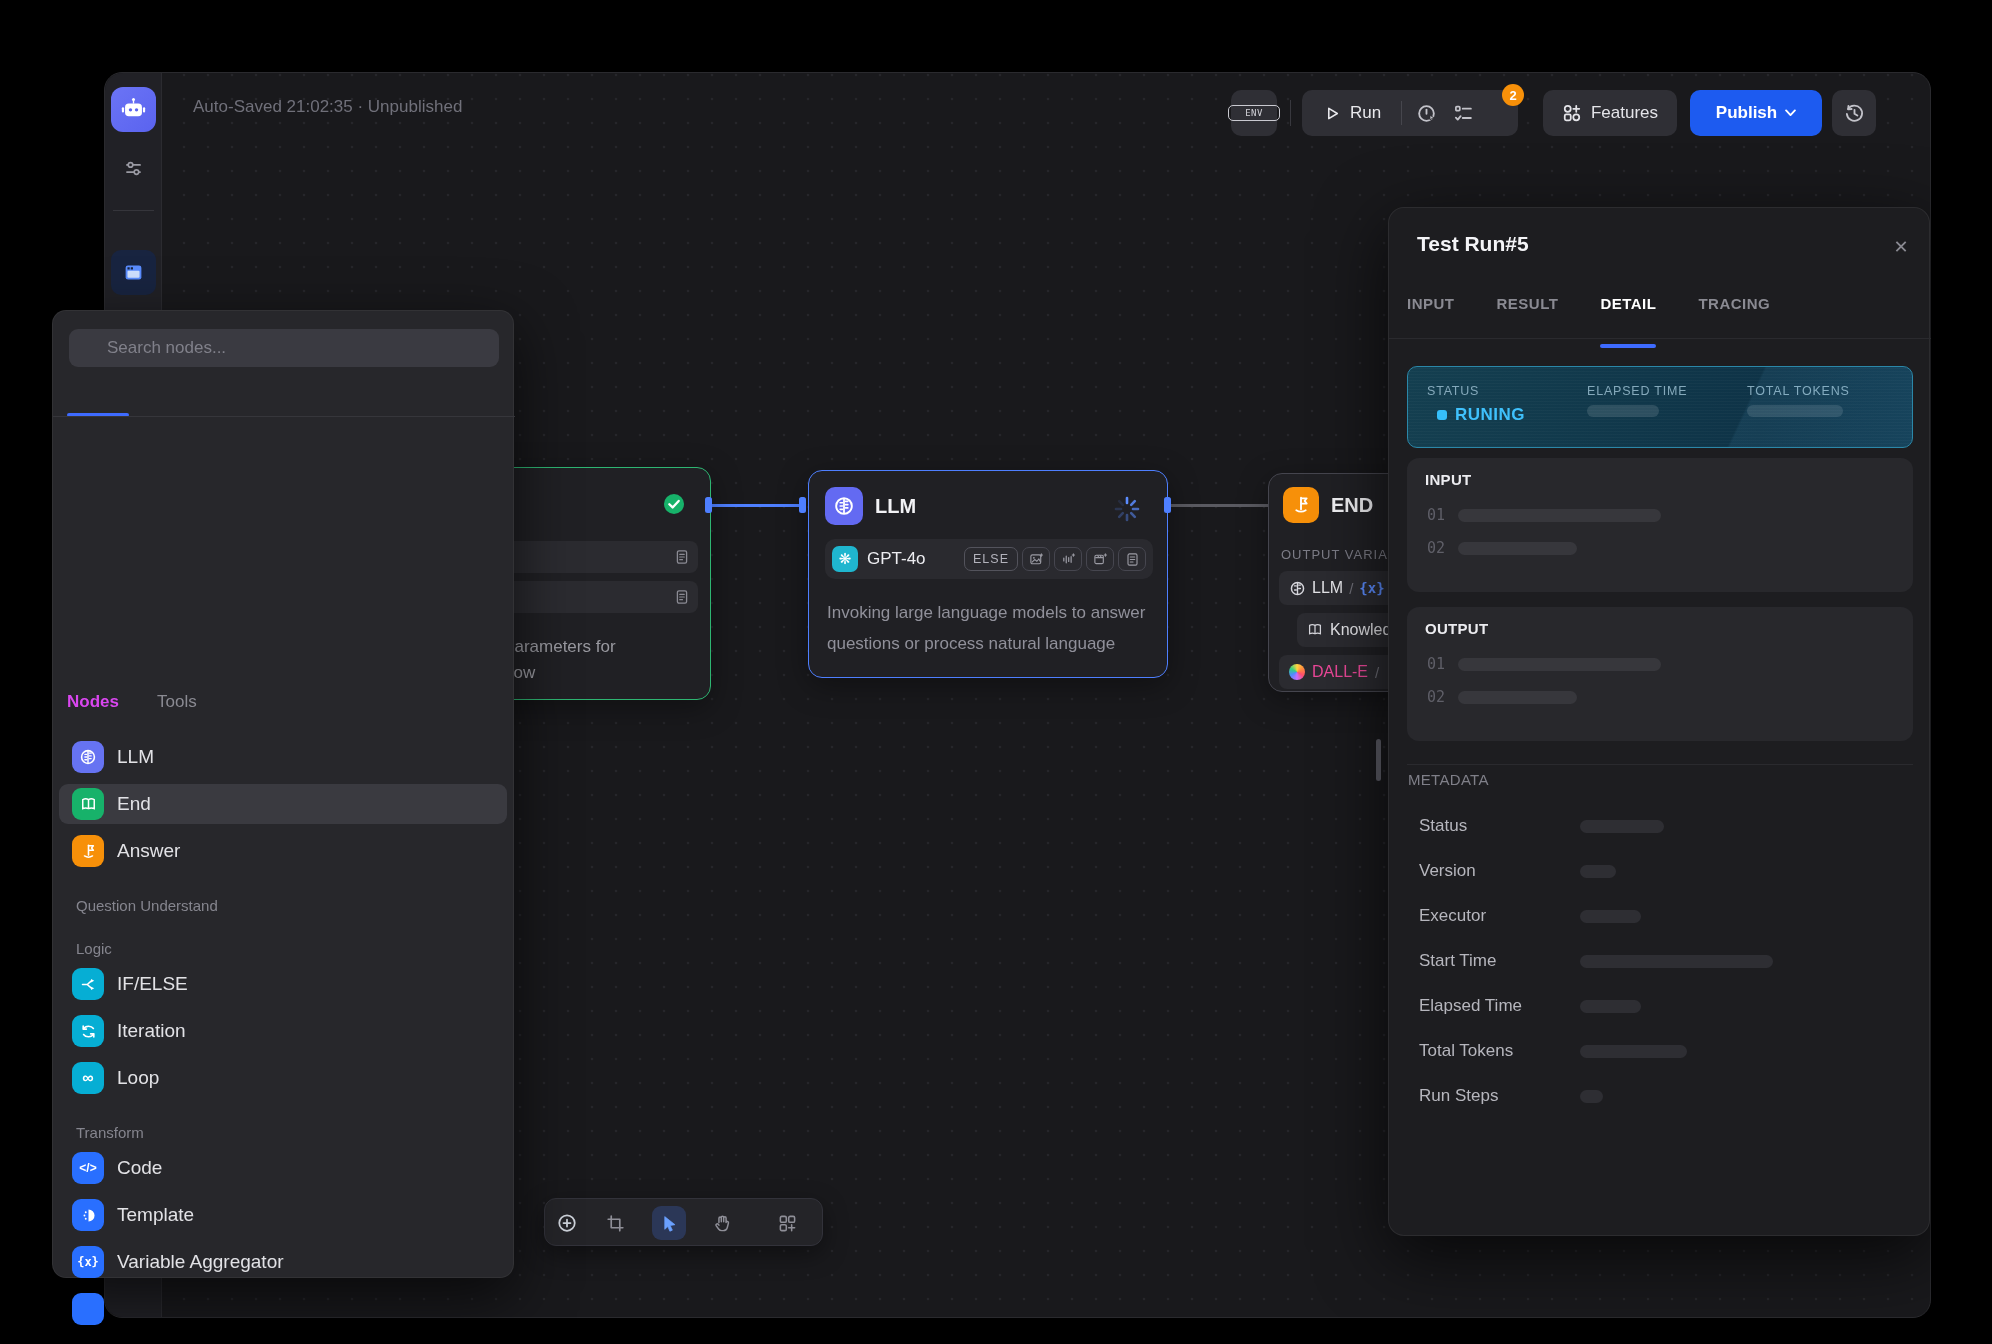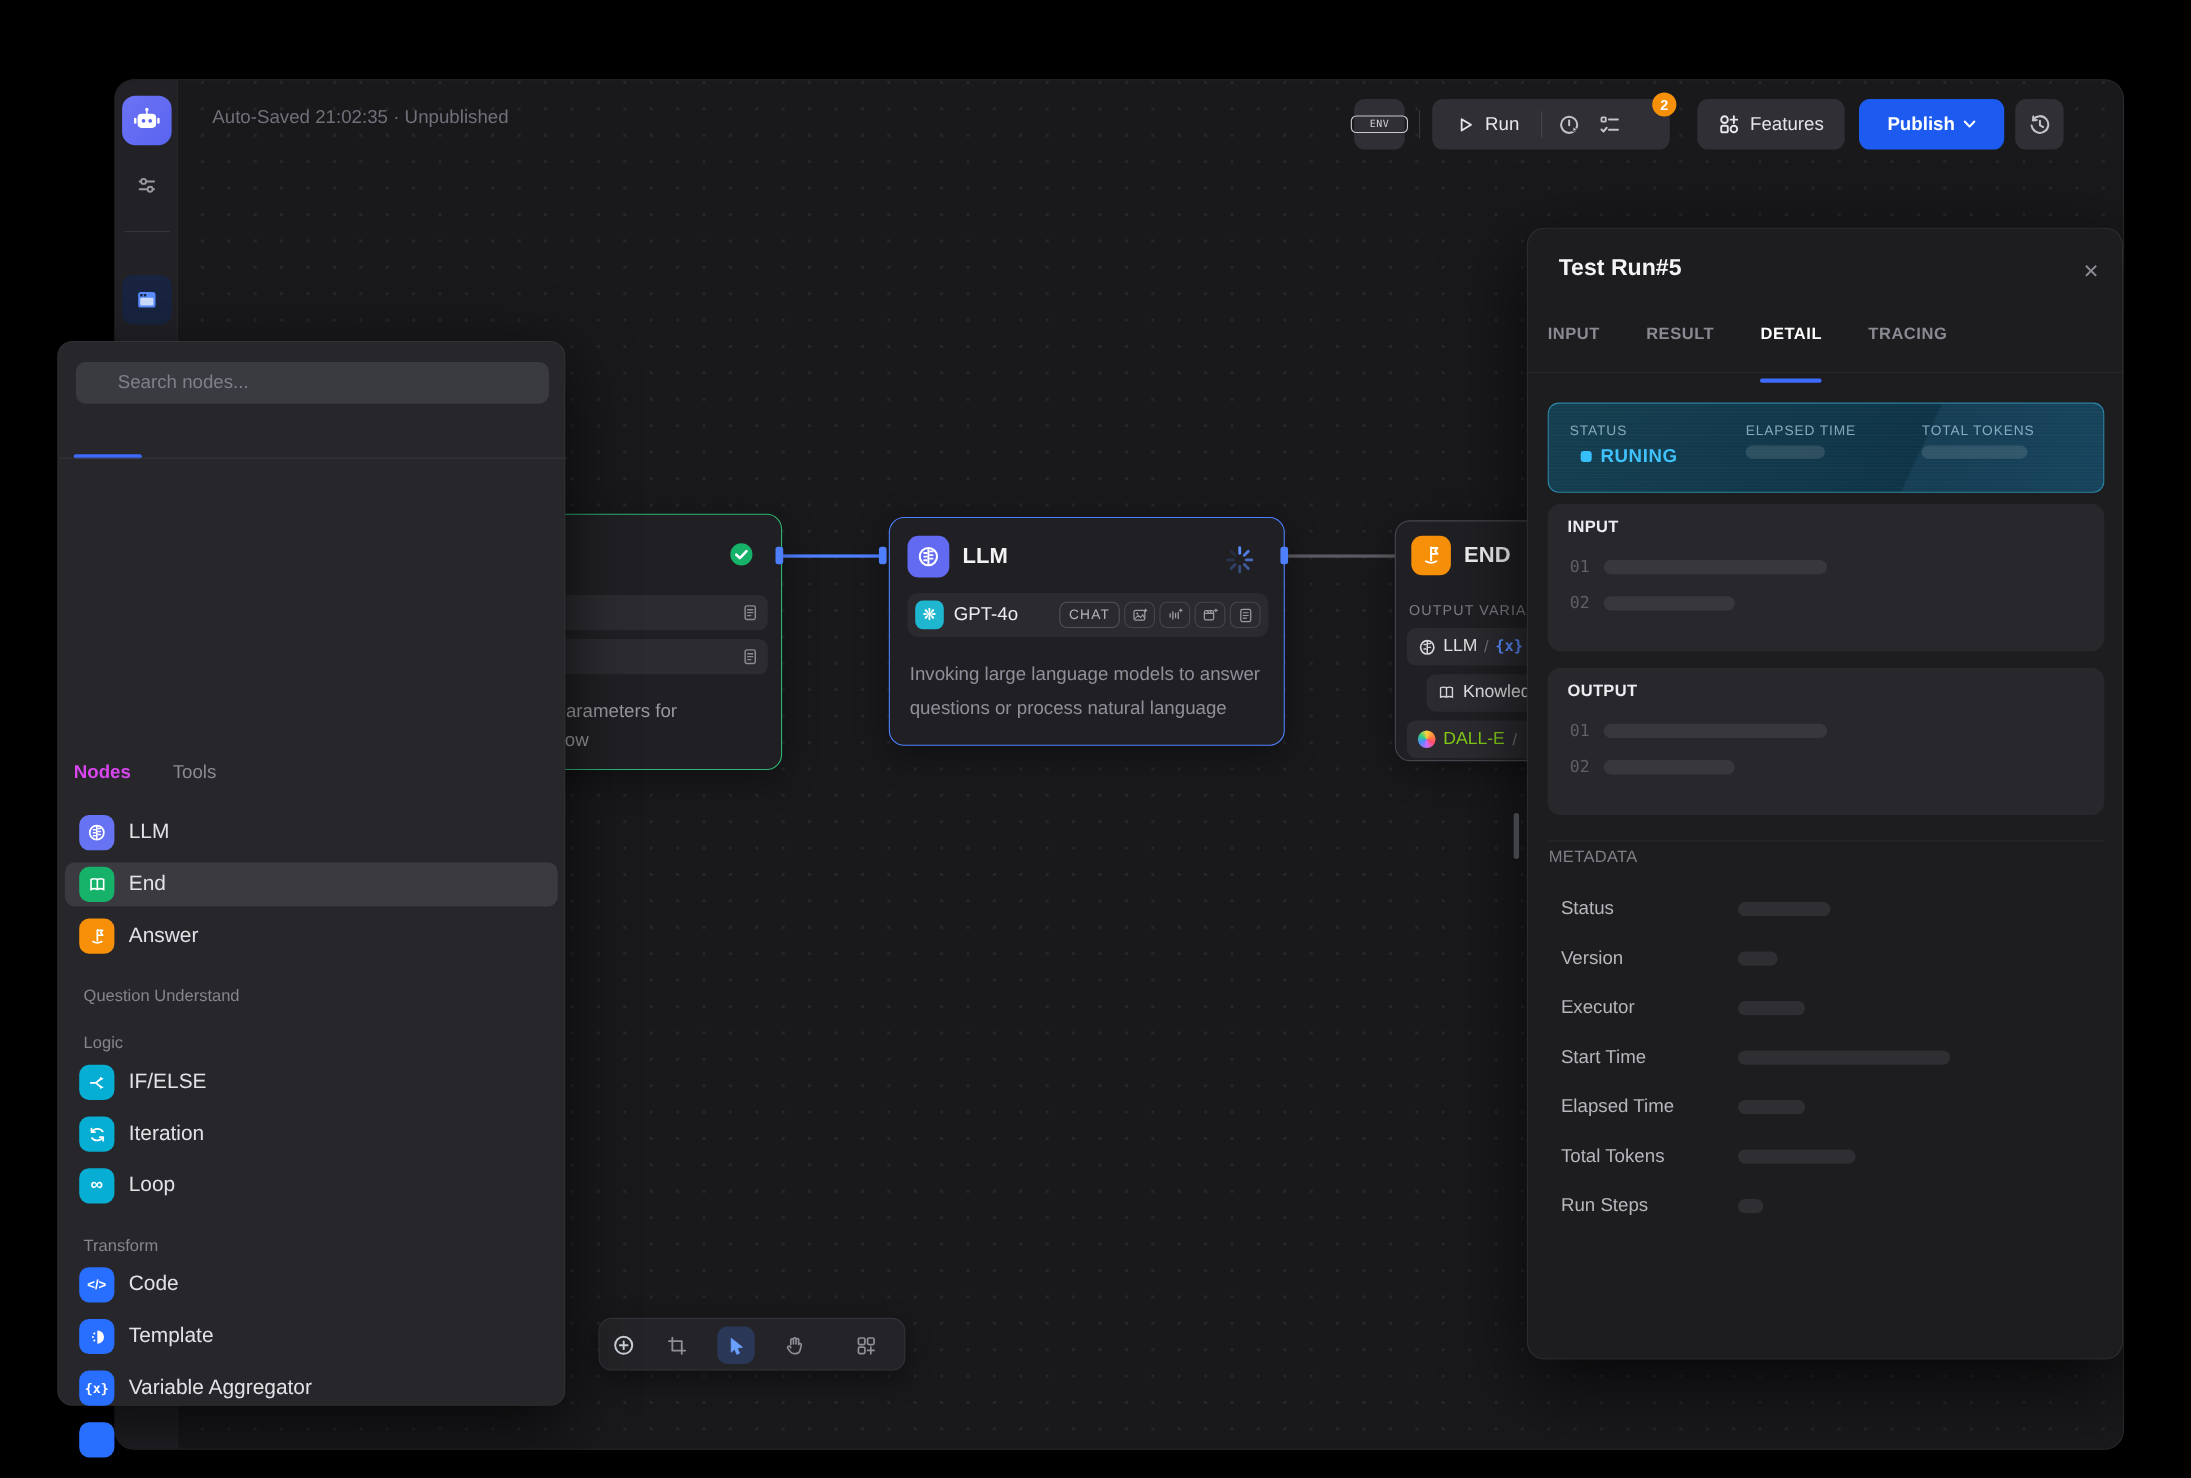--- a/index.html
+++ b/index.html
@@ -248,7 +248,7 @@
     <div class="abs model-pill">
       <span class="openai-ic">❋</span>
       <span class="model-name">GPT-4o</span>
-      <span class="chat-badge">CHAT</span>
+      <span class="chat-badge">ELSE</span>
       <span class="cap-badge">
         <svg width="15" height="15" viewBox="0 0 16 16">
             <rect x="2" y="3" width="10.5" height="9.5" rx="1.6" fill="none" stroke="#9b9ba4" stroke-width="1.2"></rect>

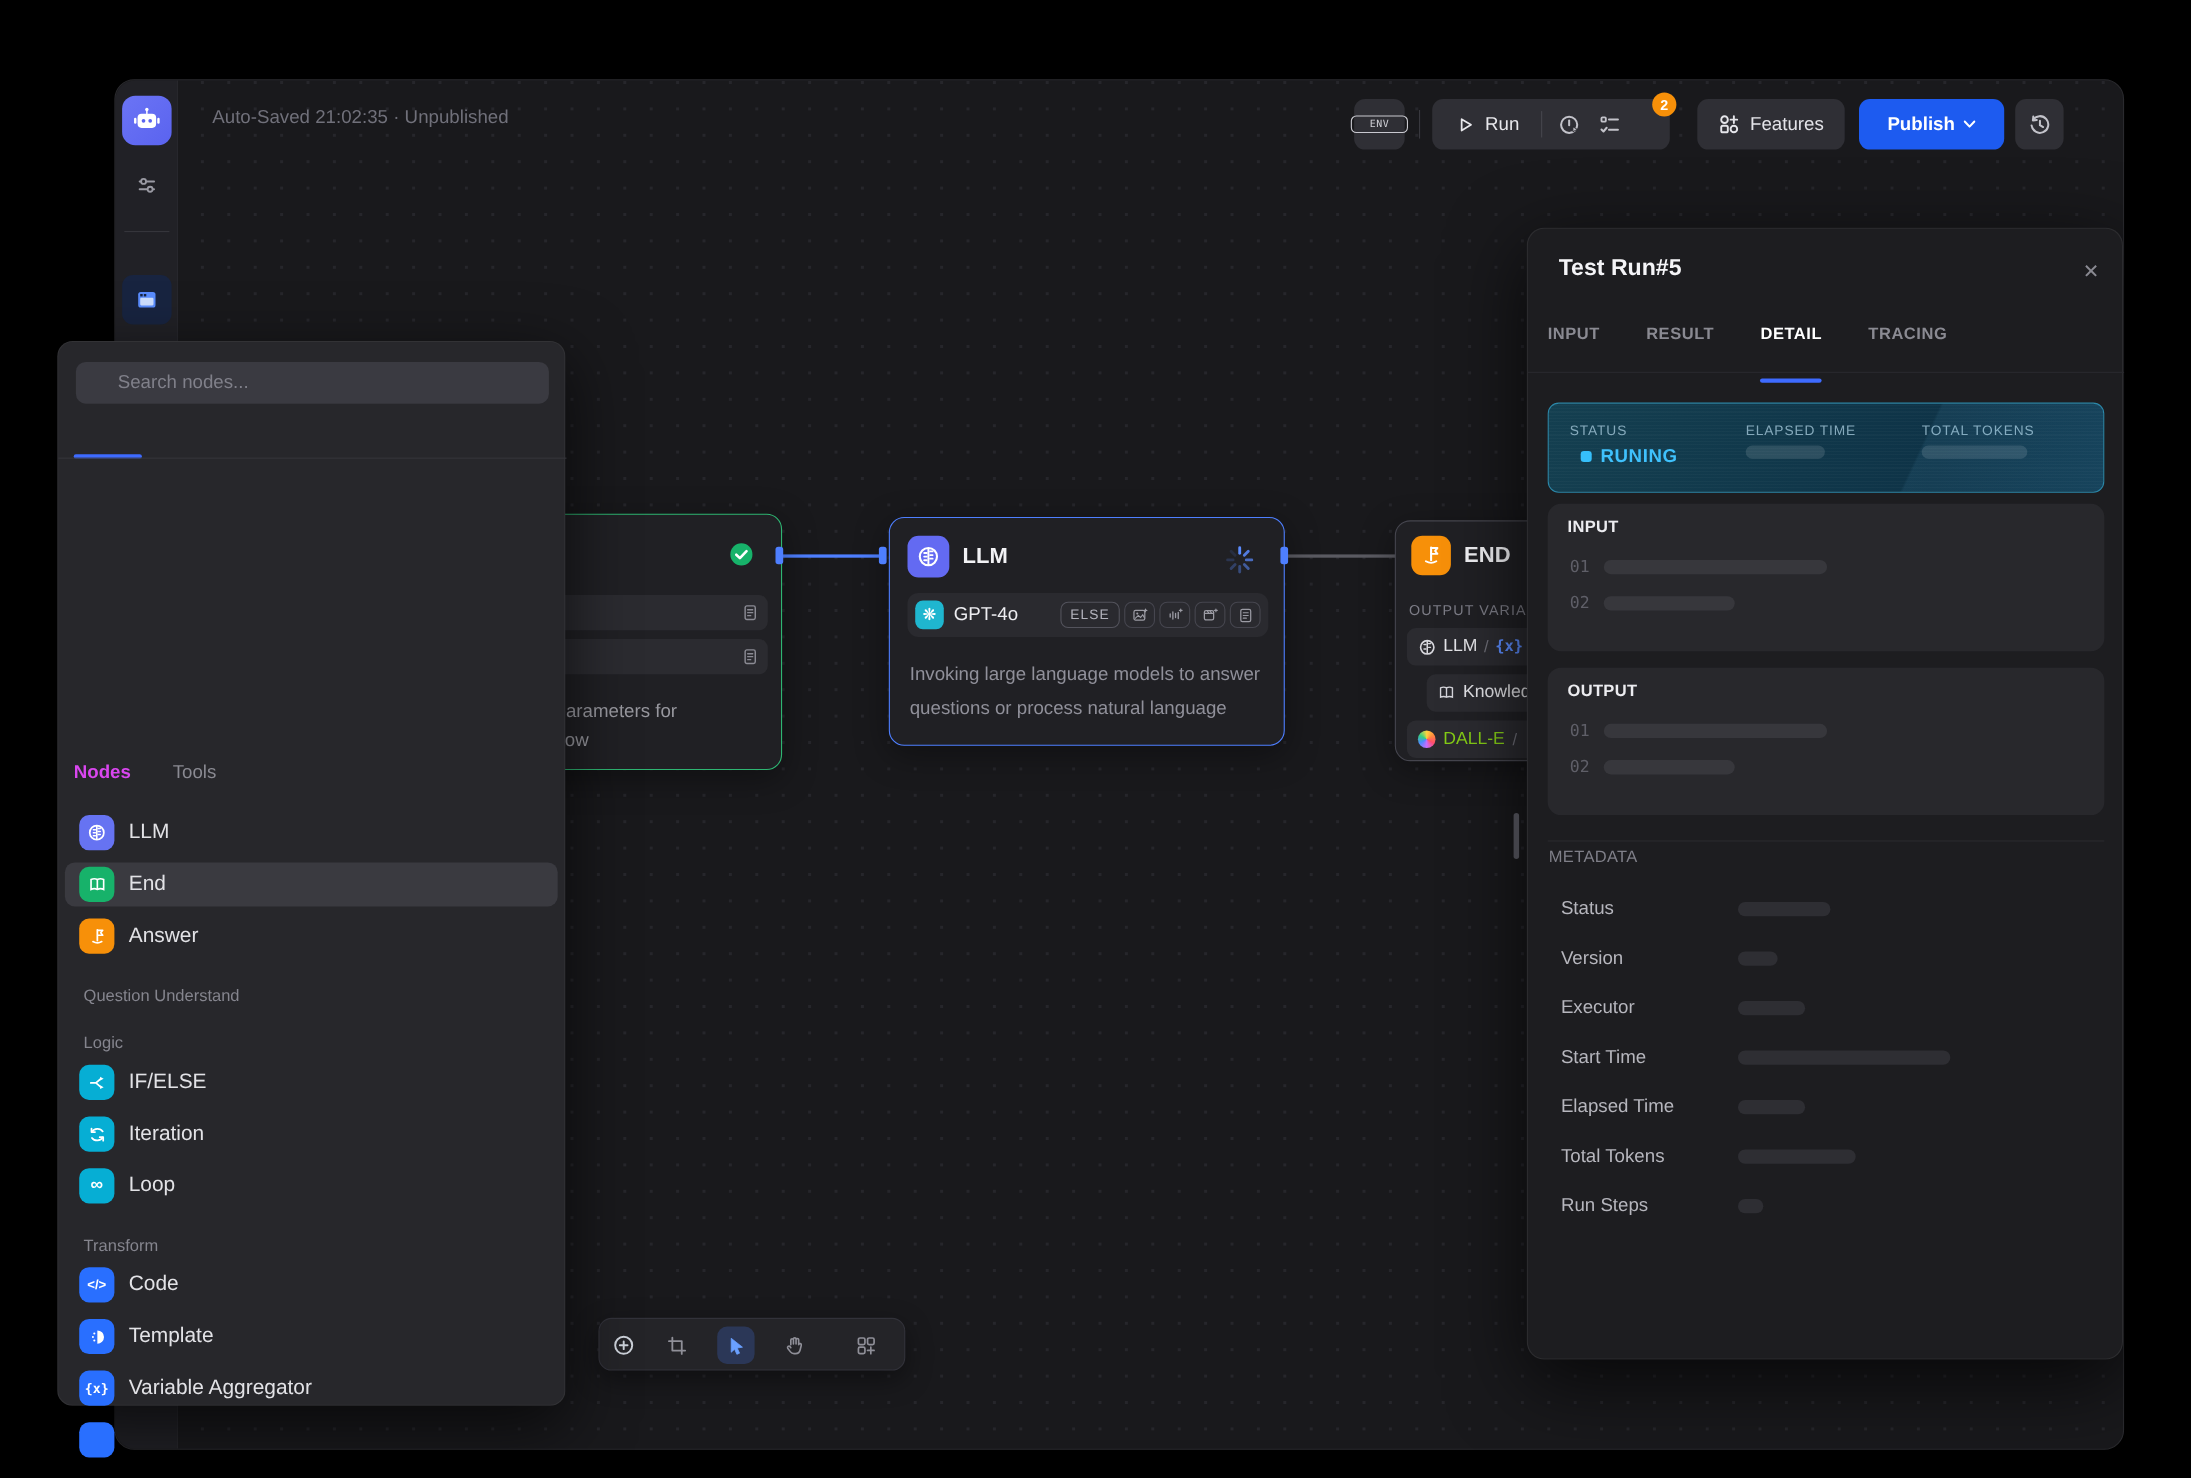--- a/index.html
+++ b/index.html
@@ -309,7 +309,7 @@
     </div>
     <div class="abs npill" style="left:10px;top:181px;width:162px;height:34px;padding-left:10px;gap:7px;">
       <span style="width:16px;height:16px;border-radius:50%;background:conic-gradient(#ffd23f,#ff8a3d,#ff4d6d,#c86dff,#4d8bff,#35d07f,#ffd23f);"></span>
-      <span style="font-size:16px;color:#84cc16;">DALL-E</span>
+      <span style="font-size:16px;color:#ec4899;">DALL-E</span>
       <span style="font-size:15px;color:#6f6f78;">/</span>
     </div>
   </div>

